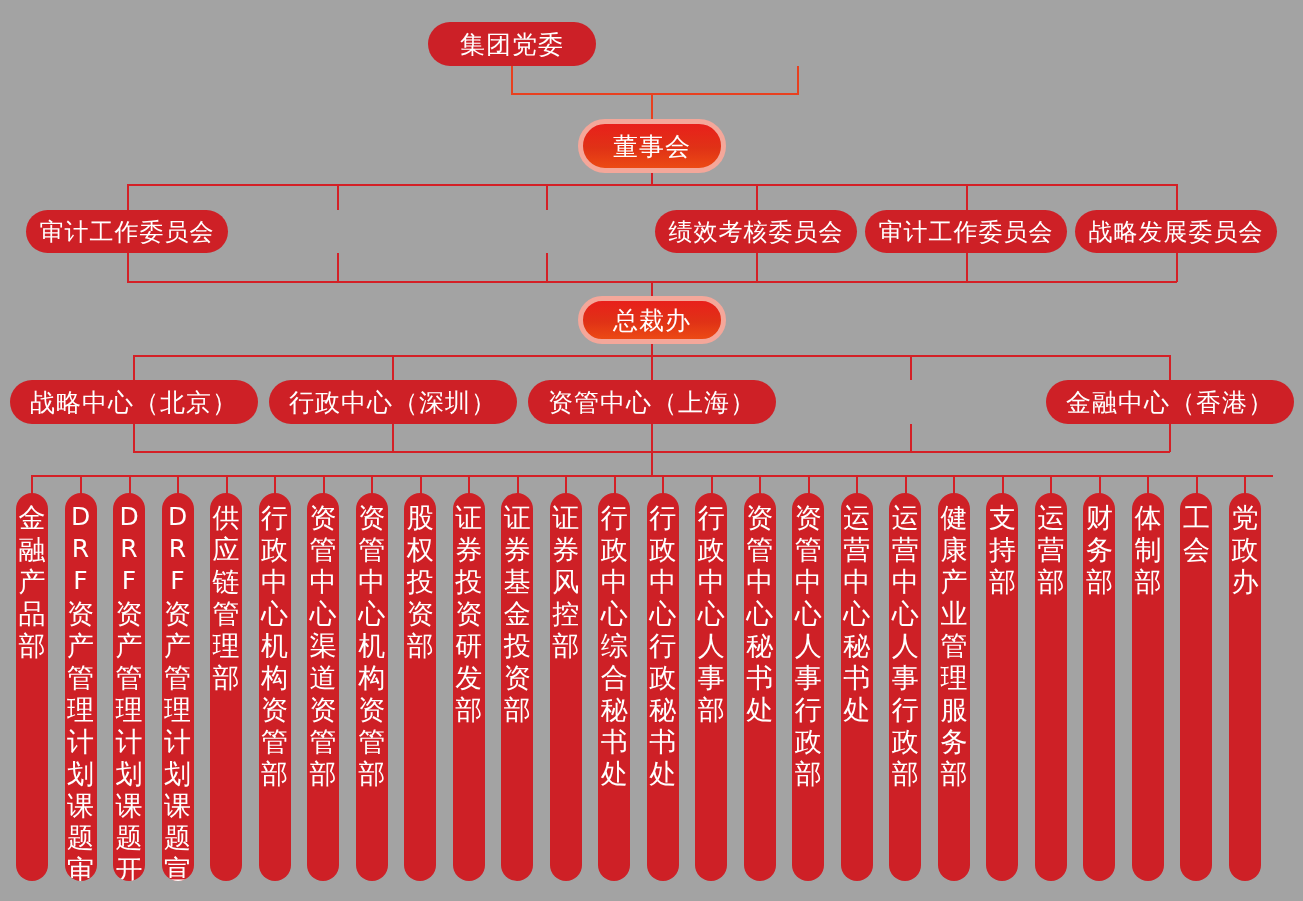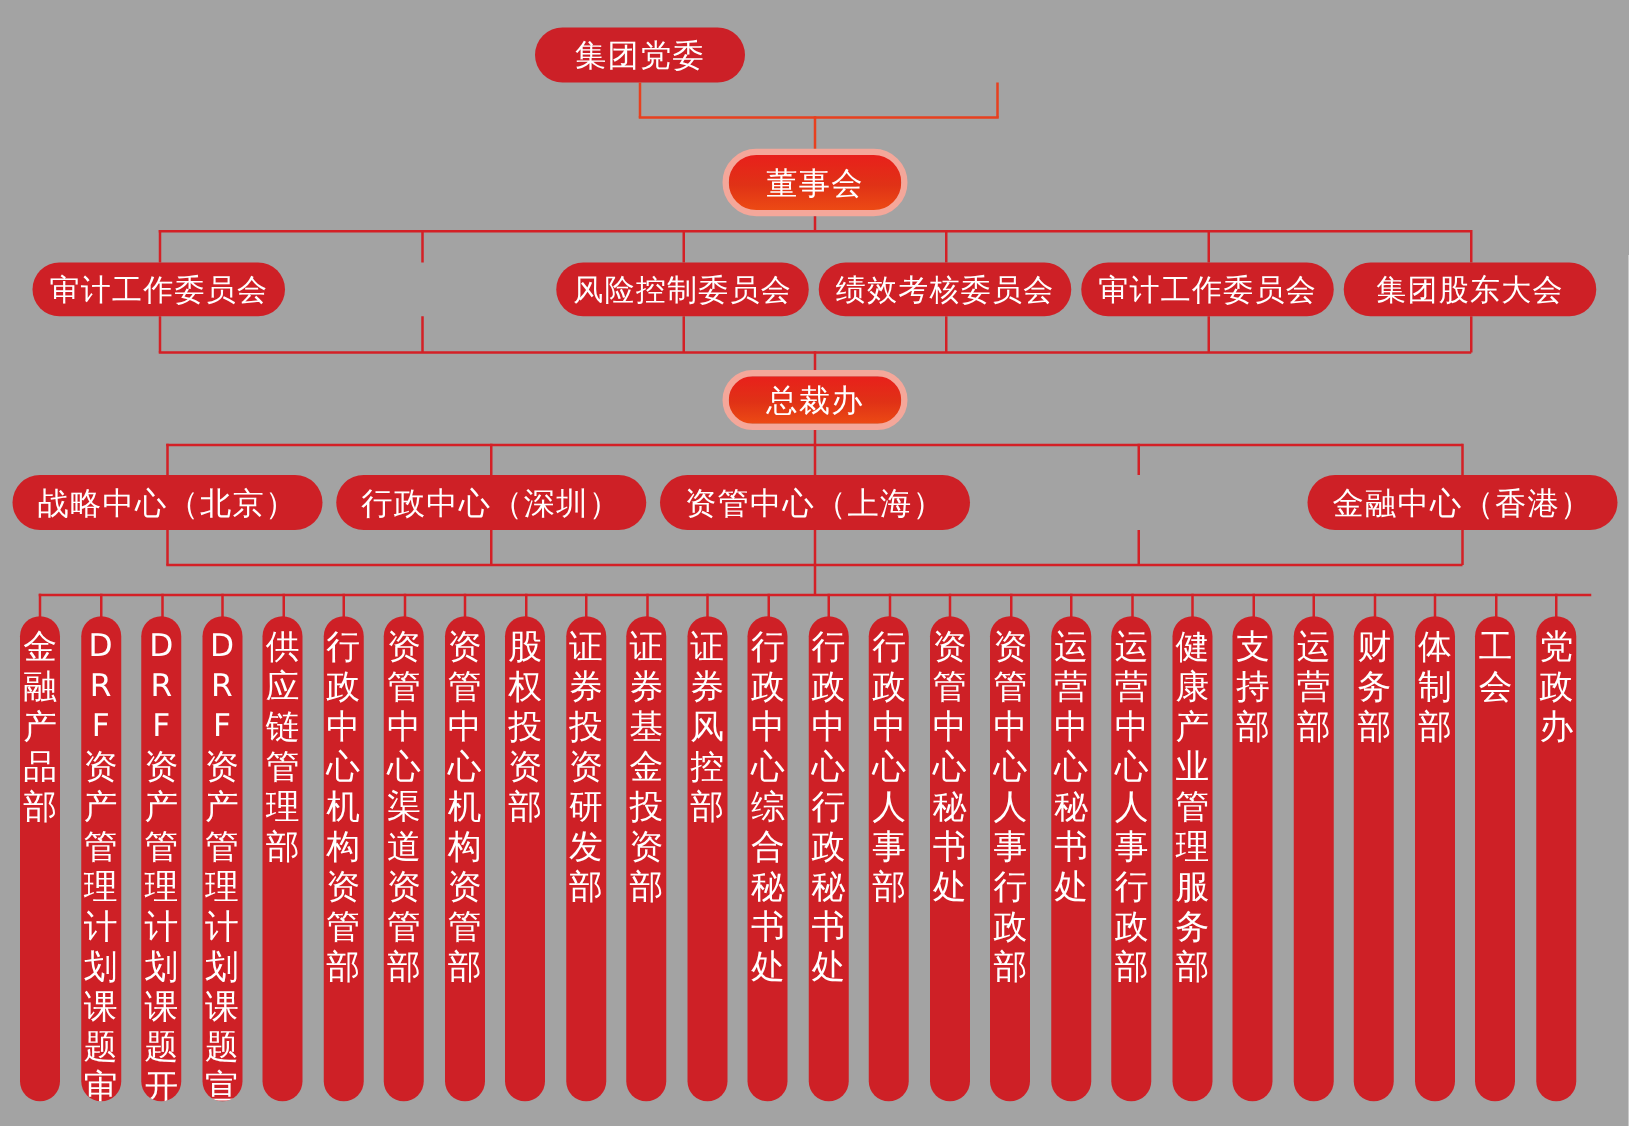--- a/index.html
+++ b/index.html
@@ -119,9 +119,6 @@
 
   <div class="node committee" style="left:26px; top:210px; width:202px; height:43px;">
     <span>审计工作委员会</span>
-  </div>
-  <div class="node committee" style="left:445px; top:210px; width:202px; height:43px;">
-    <span>风险控制委员会</span>
   </div>
   <div class="node committee" style="left:655px; top:210px; width:202px; height:43px;justify-content:center;">
     <span>绩效考核委员会</span>

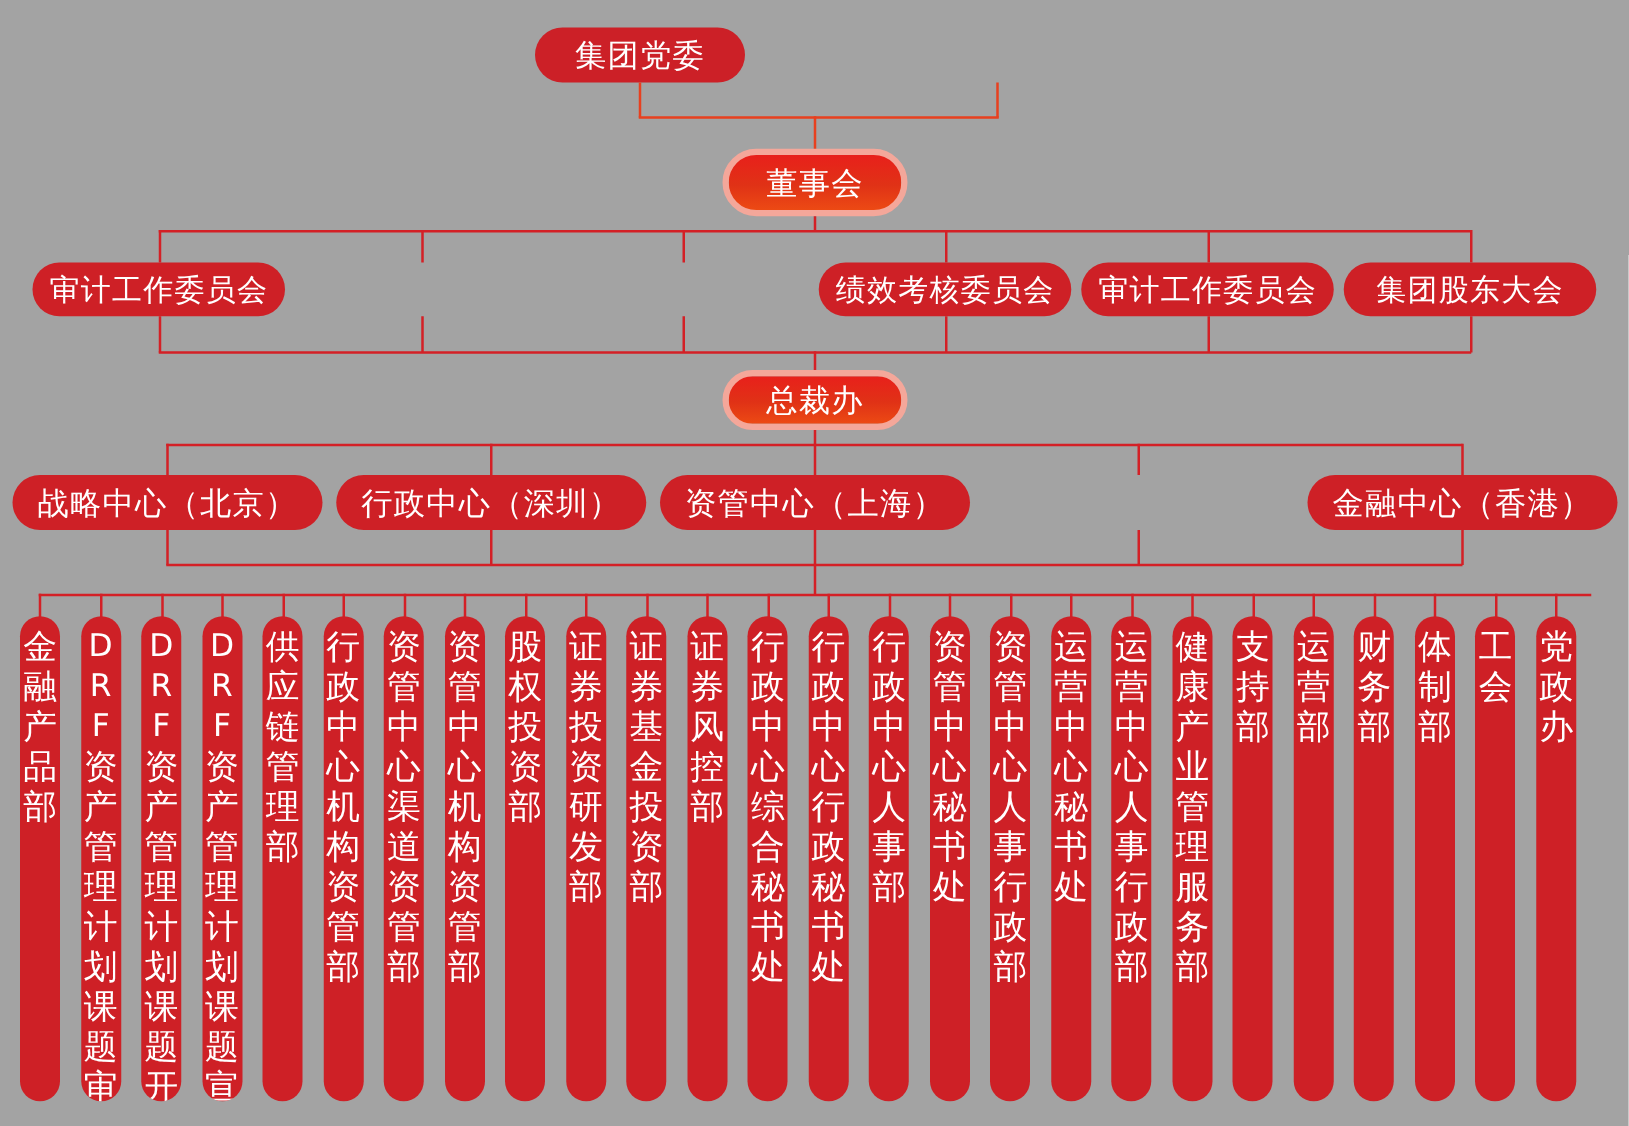--- a/index.html
+++ b/index.html
@@ -127,7 +127,7 @@
     <span>审计工作委员会</span>
   </div>
   <div class="node committee" style="left:1075px; top:210px; width:202px; height:43px;">
-    <span>集团股东大会</span>
+    <span>战略发展委员会</span>
   </div>
 
   <div class="line v" style="left:127px; top:253px; height:29px;"></div>

